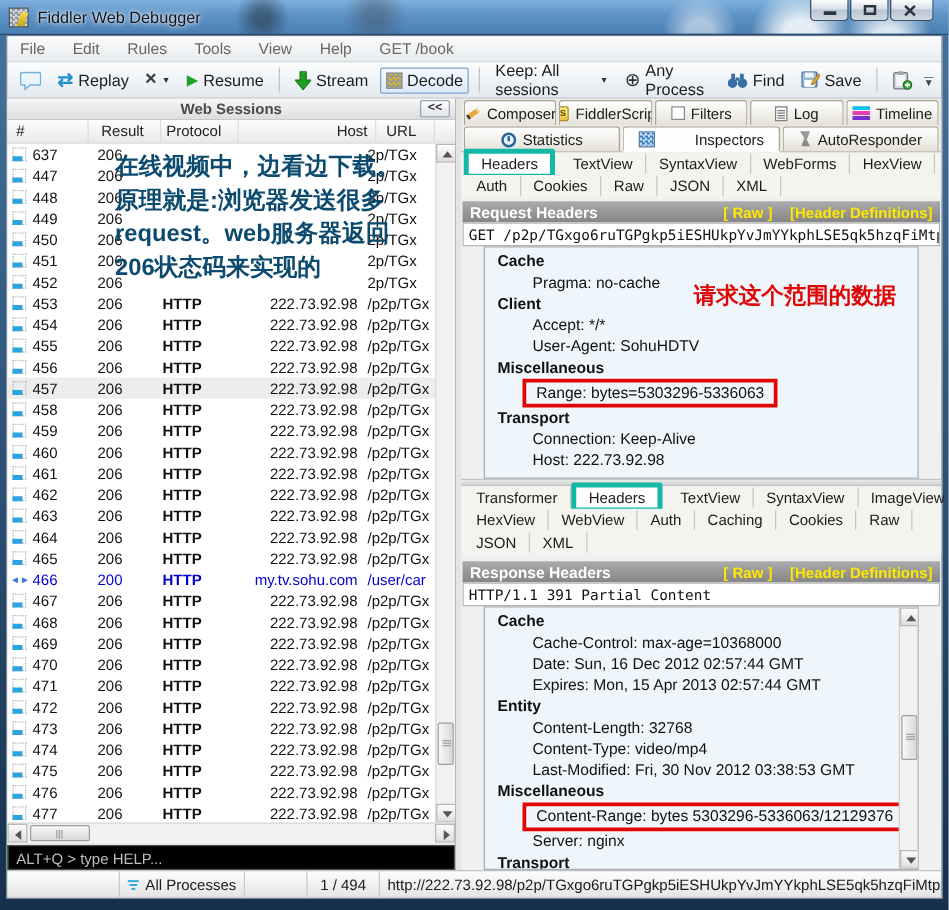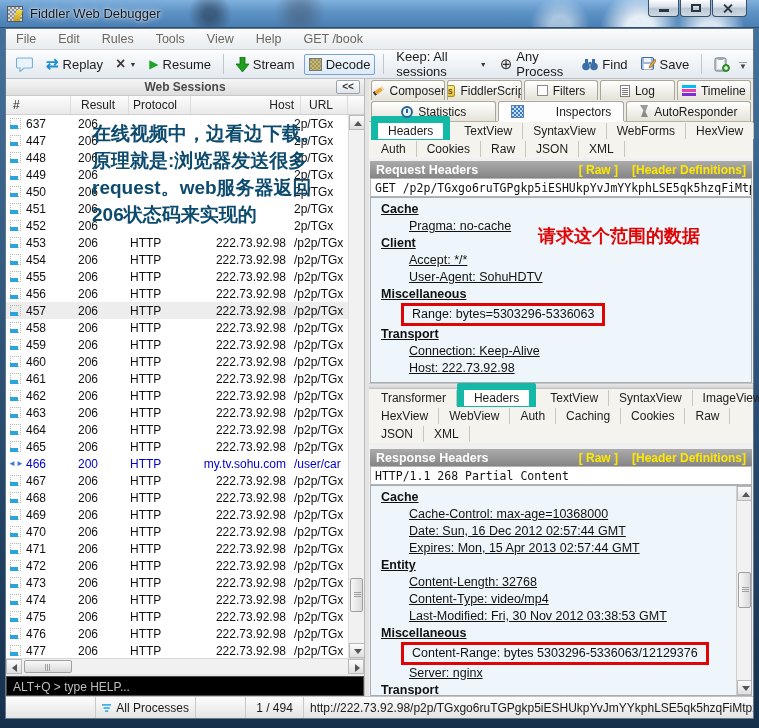--- a/index.html
+++ b/index.html
@@ -120,7 +120,7 @@
   .mtab.active { background:#fdfdfd; position:relative; z-index:2; box-shadow:0 1px 0 #fdfdfd;gap:32px; }
   .stabs { height:18px; background:#f4f3ee; display:flex; align-items:center; font-size:12px; color:#1c1c1c; padding-left:2px; }
   .stab { padding:1px 10px; border-right:1px solid #c9c6ba; white-space:nowrap; }
-  .stab.active { border:7px solid #14b8a6; background:#fff; border-radius:2px; margin-right:4px; }
+  .stab.active { border:4px solid #14b8a6; background:#fff; border-radius:2px; margin-right:4px; }
   .rp-spacer3 { height:3px; } .rp-spacer6 { height:6px; }
 
   .hdrbar { height:17px; background:linear-gradient(#ababab,#858585); display:flex; align-items:center;

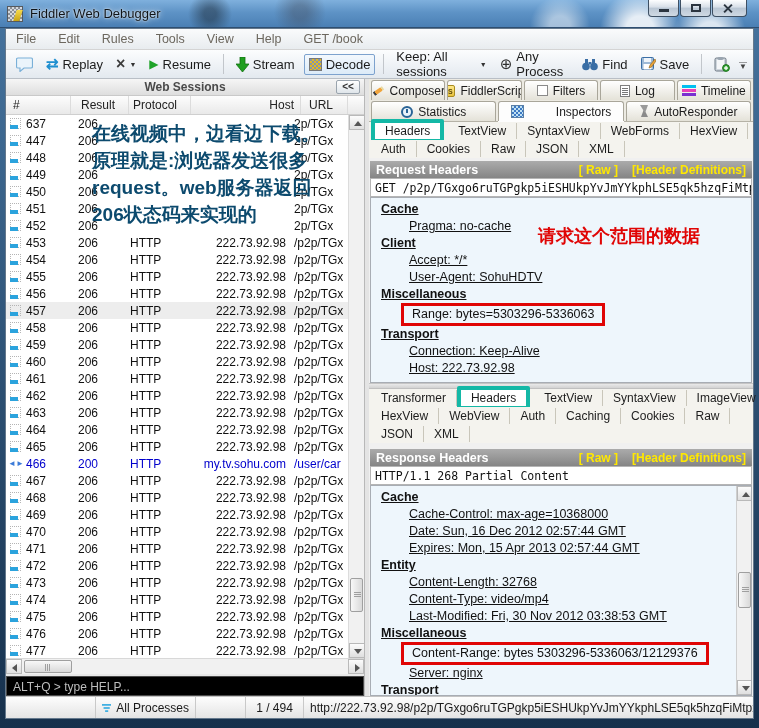--- a/index.html
+++ b/index.html
@@ -130,8 +130,8 @@
   .monoline { height:19px; background:#fff; border:1px solid #b5b5b5; margin:0 1px;
     font-family:"DejaVu Sans Mono", monospace; font-size:11.5px; color:#111; padding:2px 4px;
     white-space:nowrap; overflow:hidden; }
-  .tree { background:#eef6fc; border:1px solid #a8adb4; margin:0 1px; position:relative;
-    font-size:12.5px; color:#111; padding:3px 4px 0 10px; overflow:hidden;text-decoration:underline; }
+  .tree { background:#eef6fc; border:1px solid #a8adb4; margin:0 18px; position:relative;
+    font-size:12.5px; color:#111; padding:3px 4px 0 10px; overflow:hidden; }
   .req-tree { height:186px; }
   .resp-tree { flex:1; padding-right:16px; }
   .tg { font-weight:bold; line-height:17px; }

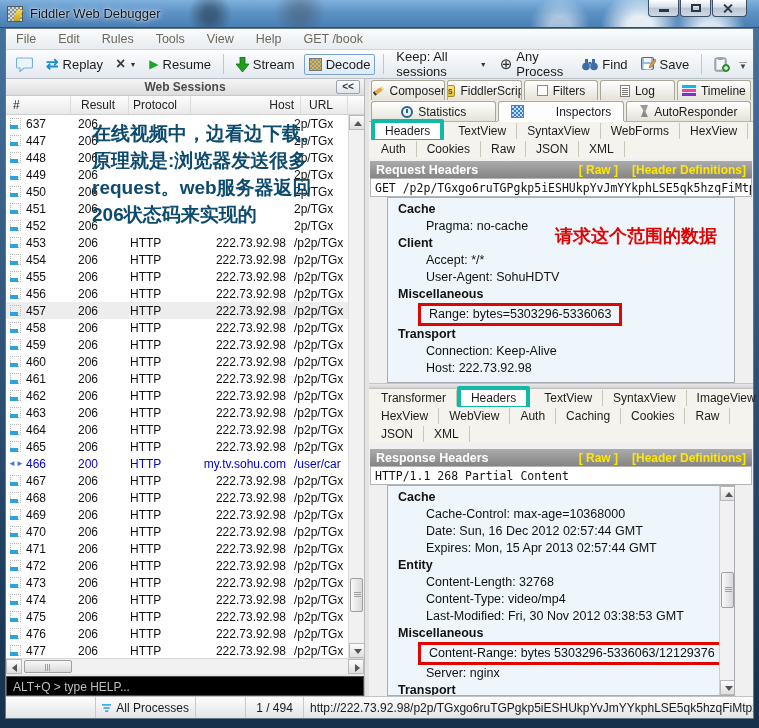--- a/index.html
+++ b/index.html
@@ -82,7 +82,7 @@
   .rico-ex { width:14px; flex:none; margin:0 2px 0 2px; font-size:8px; color:#3b7bd8; letter-spacing:0; }
   .wcell { overflow:hidden; }
   .c-id{ width:34px; padding-left:2px; } .c-res{ width:52px; padding-left:20px; }
-  .c-proto{ width:58px; padding-left:20px; } .c-host{ width:118px; text-align:right; }
+  .c-proto{ width:58px; padding-left:20px;font-weight:bold; } .c-host{ width:118px; text-align:right; }
   .c-url{ flex:1; padding-left:8px; }
   .ws-annotation { position:absolute; left:86px; top:5px; z-index:5; pointer-events:none;
     font-size:19px; font-weight:bold; color:#0c4a6e; line-height:27px; white-space:nowrap; }

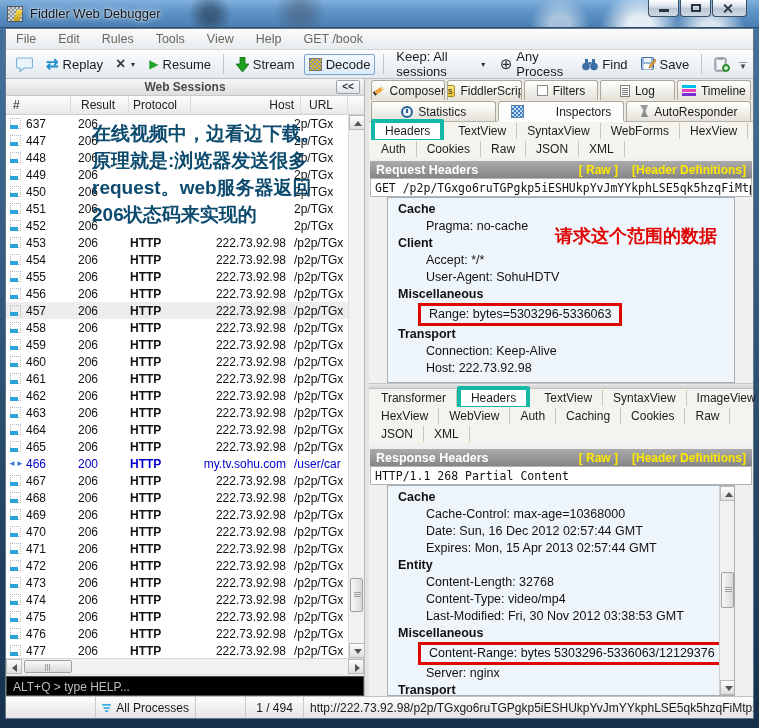--- a/index.html
+++ b/index.html
@@ -699,7 +699,7 @@
           <span class="yl">[ Raw ]</span>
           <span class="yl">[Header Definitions]</span>
         </div>
-        <div class="monoline">HTTP/1.1 268 Partial Content</div>
+        <div class="monoline">HTTP/1.1 391 Partial Content</div>
         <div class="tree resp-tree">
           <div id="resp-tree-items">
               <div class="tg">Cache</div>

